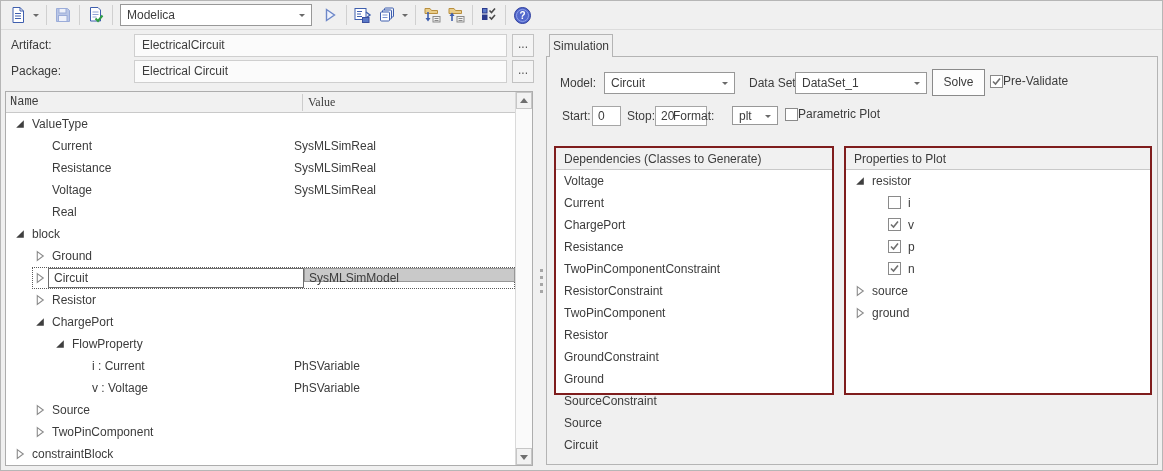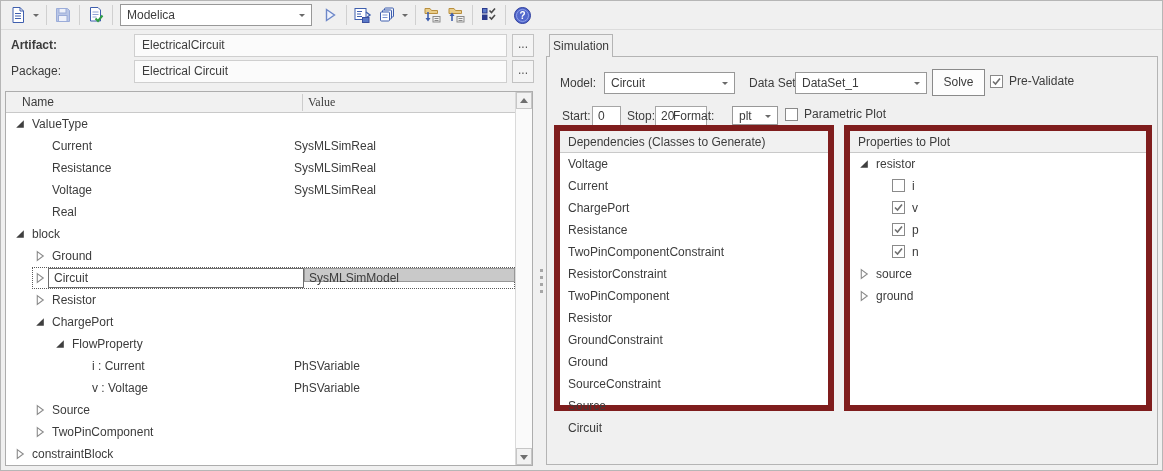--- a/index.html
+++ b/index.html
@@ -198,7 +198,7 @@
     </div>
   </div>
 
-  <div class="flabel" style="left:10px; top:33px;font-weight:bold;">Artifact:</div>
+  <div class="flabel" style="left:10px; top:33px;">Artifact:</div>
   <div class="field" style="left:133px; top:33px; width:373px;">ElectricalCircuit</div>
   <div class="dots" style="left:511px; top:33px;">...</div>
 

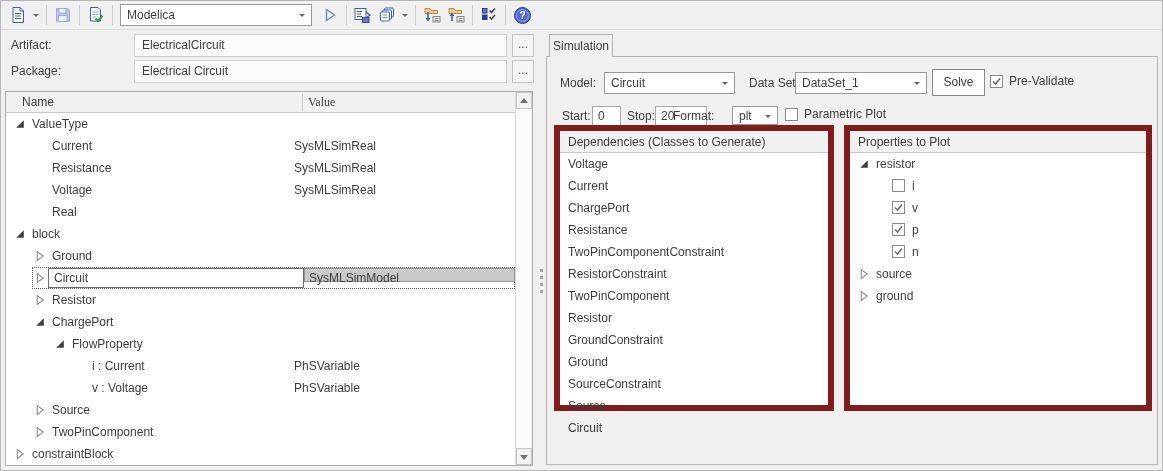--- a/index.html
+++ b/index.html
@@ -55,7 +55,7 @@
   .cb { width:13px; height:13px; background:#fff; border:1px solid #8a8a8a; display:inline-block; position:relative; vertical-align:middle; }
   .cb svg { position:absolute; left:0; top:0; display:none; }
   .cb.checked svg { display:block; }
-  .cbrow { position:absolute; display:flex; align-items:center; gap:6px; }
+  .cbrow { position:absolute; display:flex; align-items:center; }
 
   .listpanel { position:absolute; top:68px; height:286px; background:#fff; border:6px solid #7f1d1d; }
   .lp-head { height:22px; line-height:22px; background:#f1f1f1; border-bottom:1px solid #c9c9c9; padding-left:8px; }

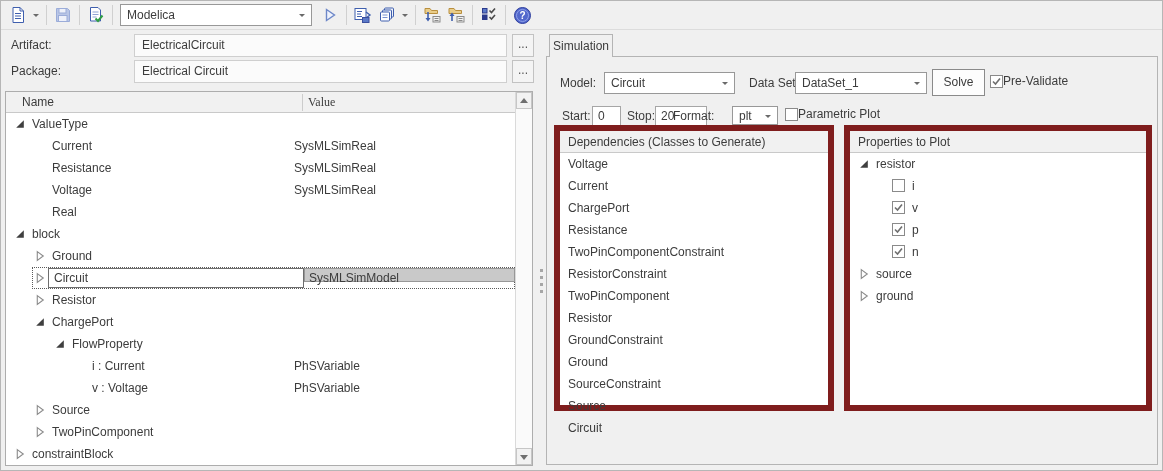--- a/index.html
+++ b/index.html
@@ -24,7 +24,7 @@
   
   .treepanel { position:absolute; left:4px; top:90px; width:528px; height:375px; background:#fff; border:1px solid #adadad; }
   .thead { position:absolute; left:0; top:0; width:510px; height:21px; background:#f1f1f1; border-bottom:1px solid #c9c9c9; }
-  .thead .h1 { position:absolute; left:16px; line-height:21px; }
+  .thead .h1 { position:absolute; left:4px; line-height:21px;font-family:Liberation Mono, monospace; }
   .thead .h2 { position:absolute; left:302px; line-height:21px;font-family:Liberation Serif, serif; }
   .thead .hdiv { position:absolute; left:296px; top:2px; width:1px; height:17px; background:#cccccc; }
   .tbody { position:absolute; left:0; top:21px; width:510px; bottom:0; overflow:hidden; }

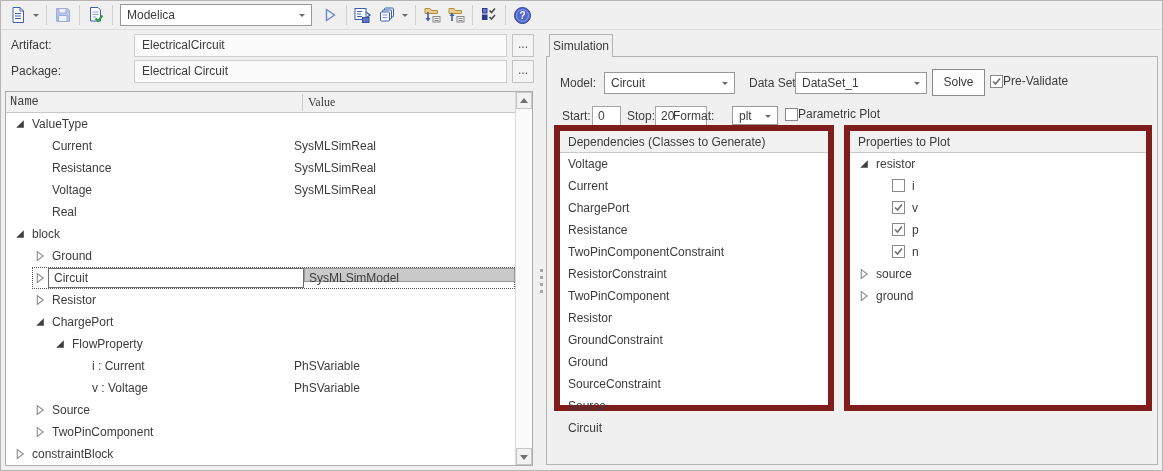--- a/index.html
+++ b/index.html
@@ -57,7 +57,7 @@
   .cb.checked svg { display:block; }
   .cbrow { position:absolute; display:flex; align-items:center; }
 
-  .listpanel { position:absolute; top:68px; height:286px; background:#fff; border:6px solid #7f1d1d; }
+  .listpanel { position:absolute; top:89px; height:249px; background:#fff; border:2px solid #7f1d1d; }
   .lp-head { height:22px; line-height:22px; background:#f1f1f1; border-bottom:1px solid #c9c9c9; padding-left:8px; }
   .litem { height:22px; line-height:22px; padding-left:8px; white-space:nowrap; }
   .prow { position:relative; height:22px; }

